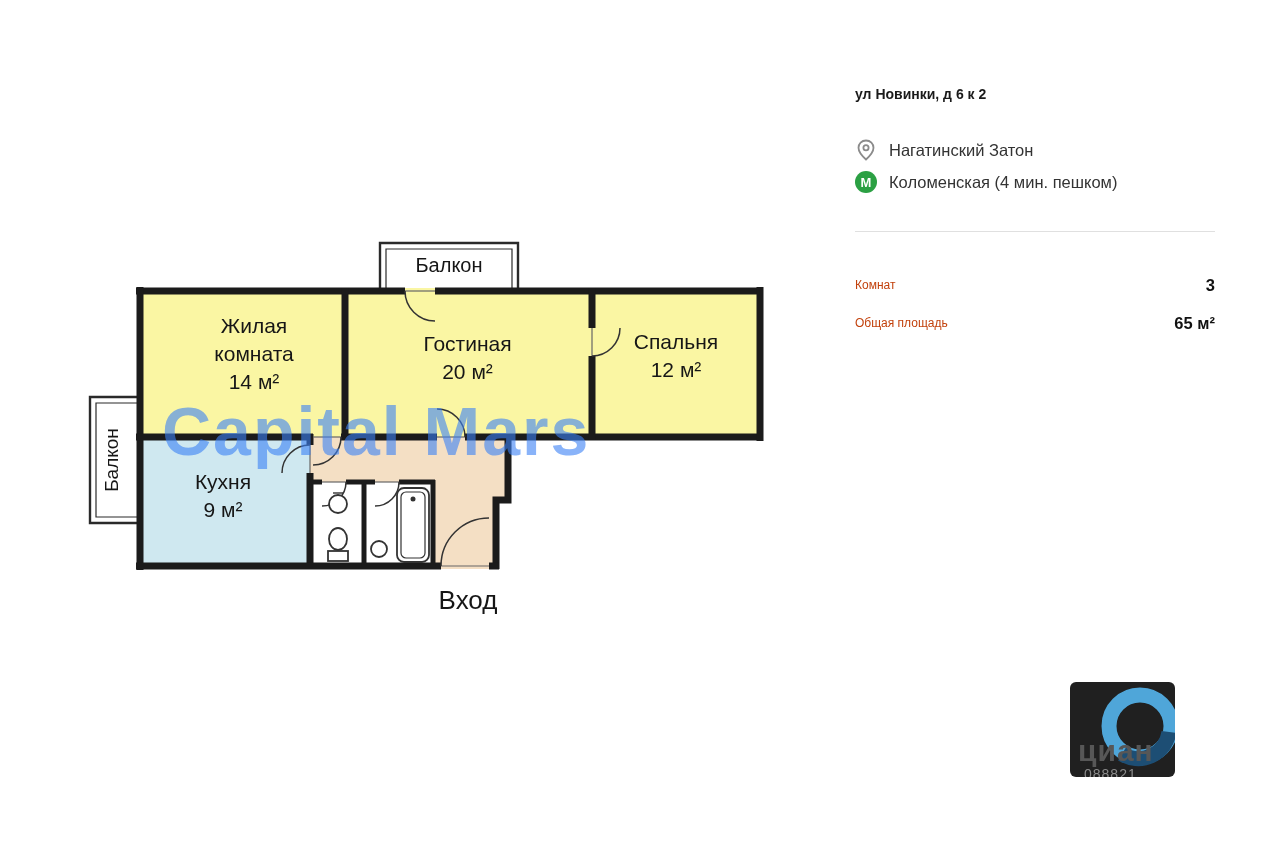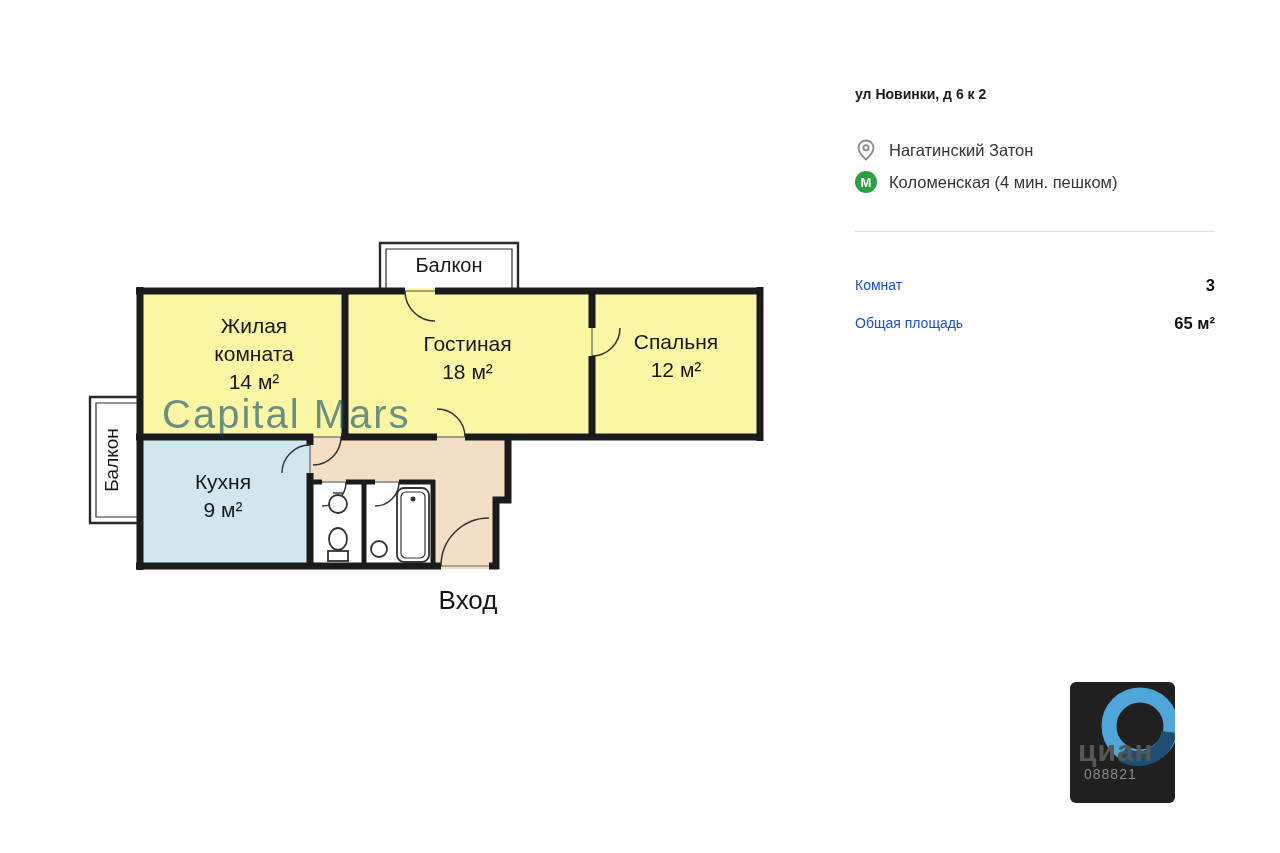--- a/index.html
+++ b/index.html
@@ -42,7 +42,7 @@
   .divider{position:absolute;left:0;top:231px;width:360px;height:1px;background:#e0e0e0;}
   .details{position:absolute;left:0;top:266px;width:360px;}
   .drow{height:38px;display:flex;align-items:center;justify-content:space-between;}
-  .dlabel{font-size:14px;color:#1d4ed8;}
+  .dlabel{font-size:12px;color:#c2410c;}
   .dvalue{font-size:16.5px;font-weight:bold;color:#111;}
   
   .cian-logo{

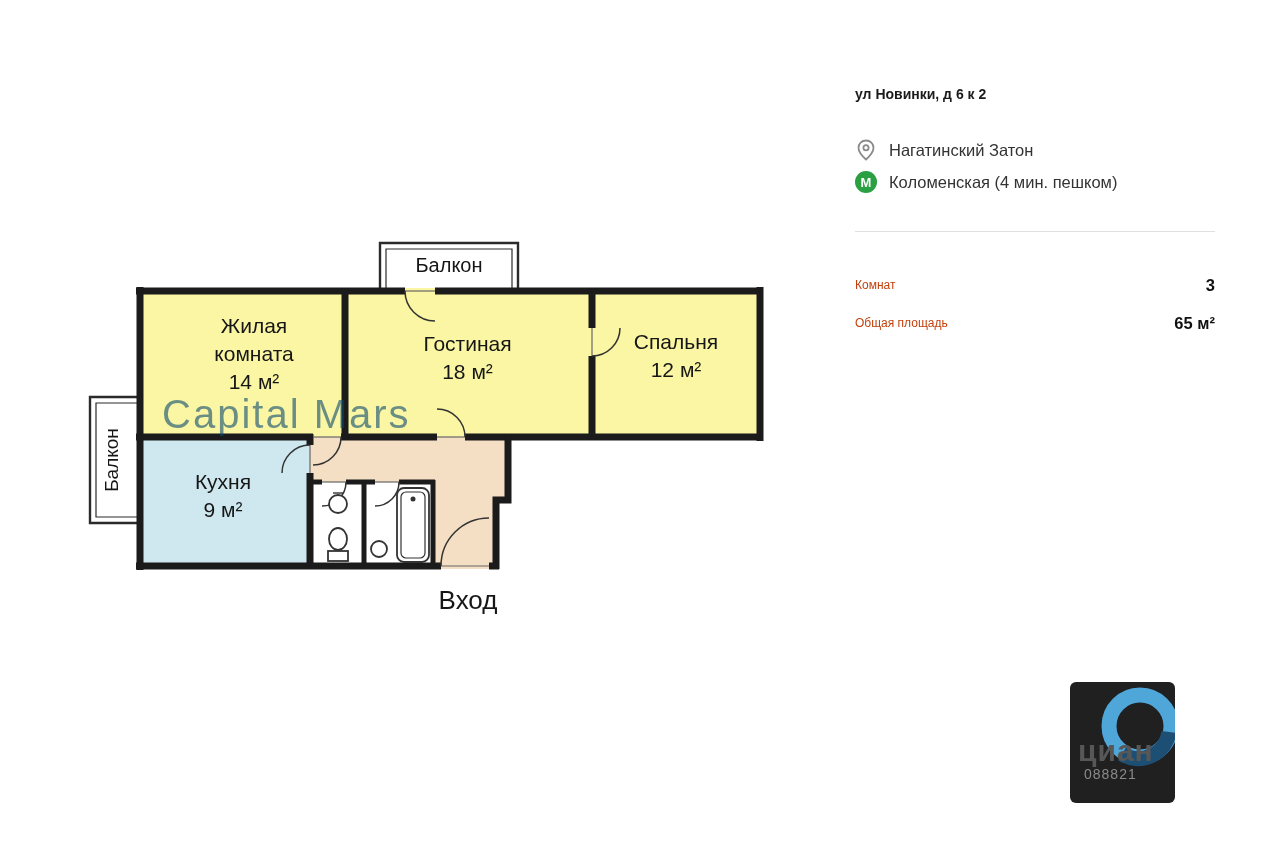--- a/index.html
+++ b/index.html
@@ -161,7 +161,7 @@
 
 <div class="room-label" style="left:390px;top:330px;width:155px;">
   <div>Гостиная</div>
-  <div>18 м²</div>
+  <div>20 м²</div>
 </div>
 
 <div class="room-label" style="left:600px;top:328px;width:152px;">

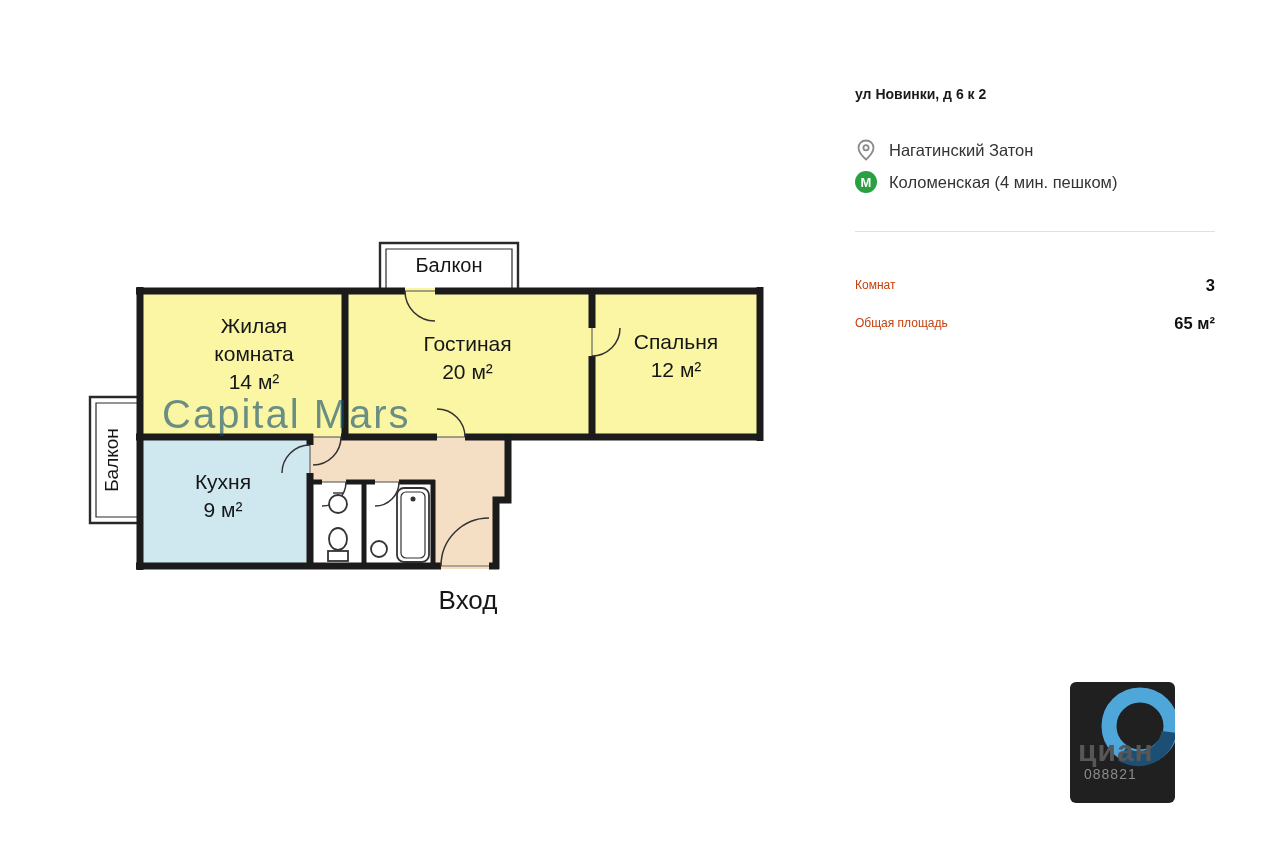--- a/index.html
+++ b/index.html
@@ -11,8 +11,8 @@
   #plan-svg{position:absolute;left:0;top:0;z-index:1;}
   .watermark{
     position:absolute;left:162px;top:392px;z-index:3;
-    font-size:40px;font-weight:normal;letter-spacing:2px;
-    color:#0c4a6e;opacity:.6;white-space:nowrap;pointer-events:none;
+    font-size:68px;font-weight:bold;letter-spacing:2px;
+    color:#3b82f6;opacity:.6;white-space:nowrap;pointer-events:none;
   }
   .room-label{
     position:absolute;z-index:4;text-align:center;

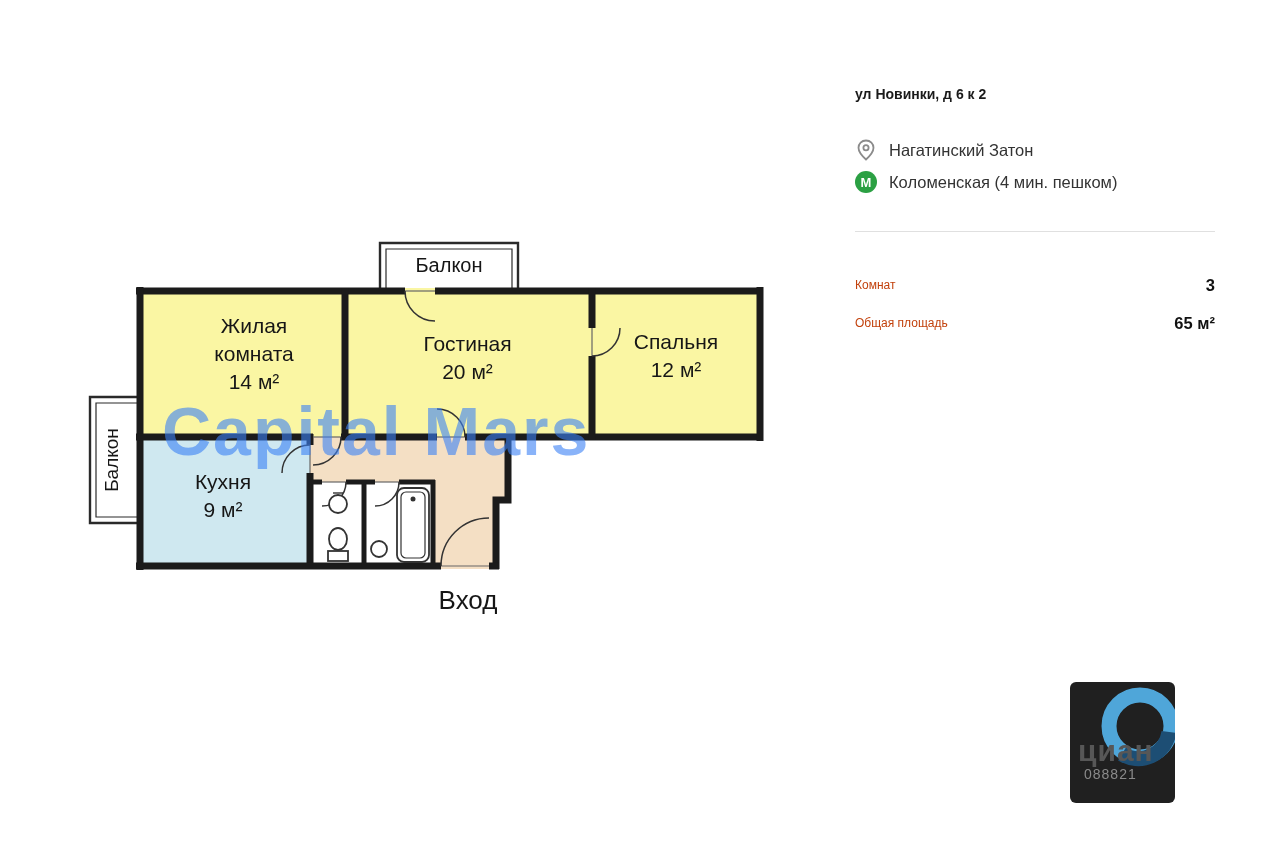--- a/index.html
+++ b/index.html
@@ -46,7 +46,7 @@
   .dvalue{font-size:16.5px;font-weight:bold;color:#111;}
   
   .cian-logo{
-    position:absolute;left:1070px;top:682px;width:105px;height:121px;
+    position:absolute;left:1070px;top:682px;width:105px;height:95px;
     background:#202020;border-radius:6px;overflow:hidden;z-index:5;
   }
   .cian-logo svg{position:absolute;left:0;top:0;}

